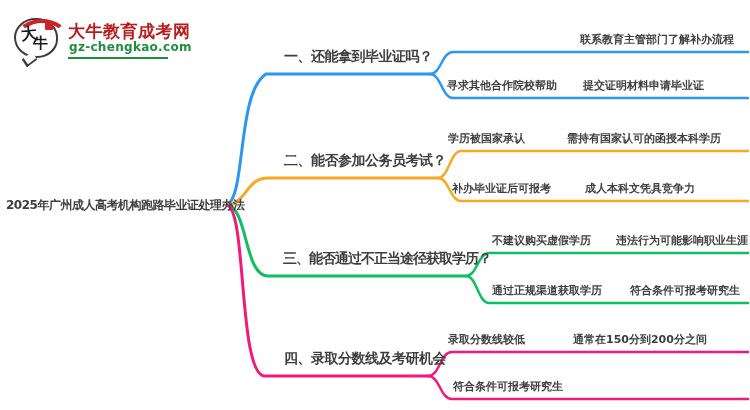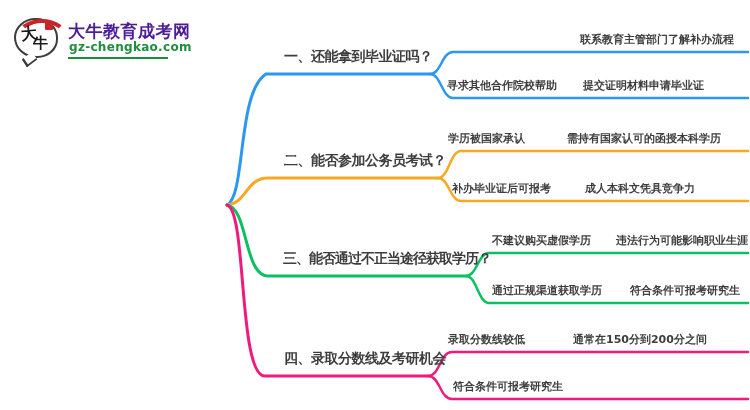--- a/index.html
+++ b/index.html
@@ -77,7 +77,7 @@
       <div class="seal"></div>
     </div>
     <div class="bubble-tail"></div>
-    <div class="site-name" style="color: #4c1d95;">大牛教育成考网</div>
+    <div class="site-name" style="color: #b91c1c;">大牛教育成考网</div>
     <div class="site-url" style="color: rgb(30, 142, 62);">gz-chengkao.com</div>
     <div class="site-rule"></div>
   </div>

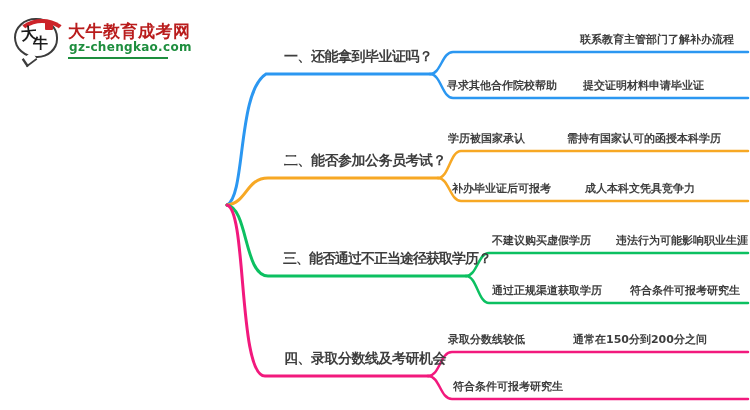--- a/index.html
+++ b/index.html
@@ -82,6 +82,7 @@
     <div class="site-rule"></div>
   </div>
 
+  <div class="node root-node" style="left:6px;top:197px;">2025年广州成人高考机构跑路毕业证处理办法</div>
 
   <div class="node branch-label" style="left:284px;top:47px;">一、还能拿到毕业证吗？</div>
   <div class="node branch-label" style="left:284px;top:151px;">二、能否参加公务员考试？</div>

